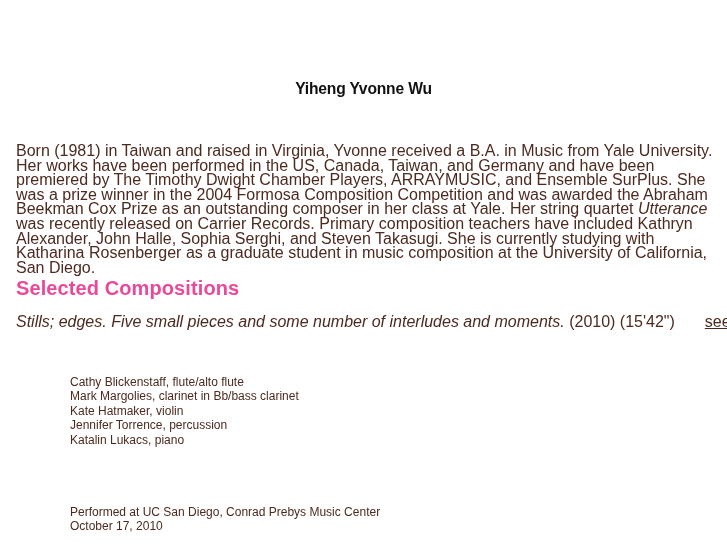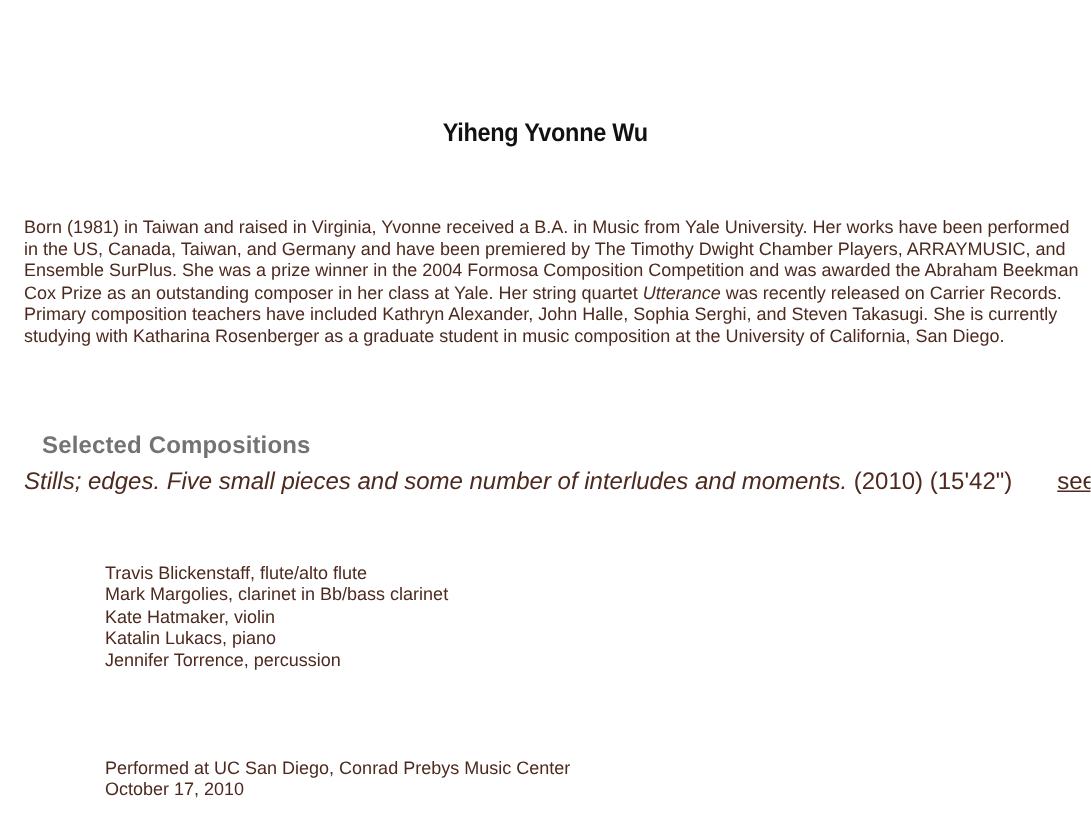--- a/index.html
+++ b/index.html
@@ -34,7 +34,7 @@
       top: 144px;
       left: 16px;
       width: 706px;
-      font-size: 12px;
+      font-size: 16px;
       line-height: 14.6px;
       color: #4d2a1f;
       margin: 0;

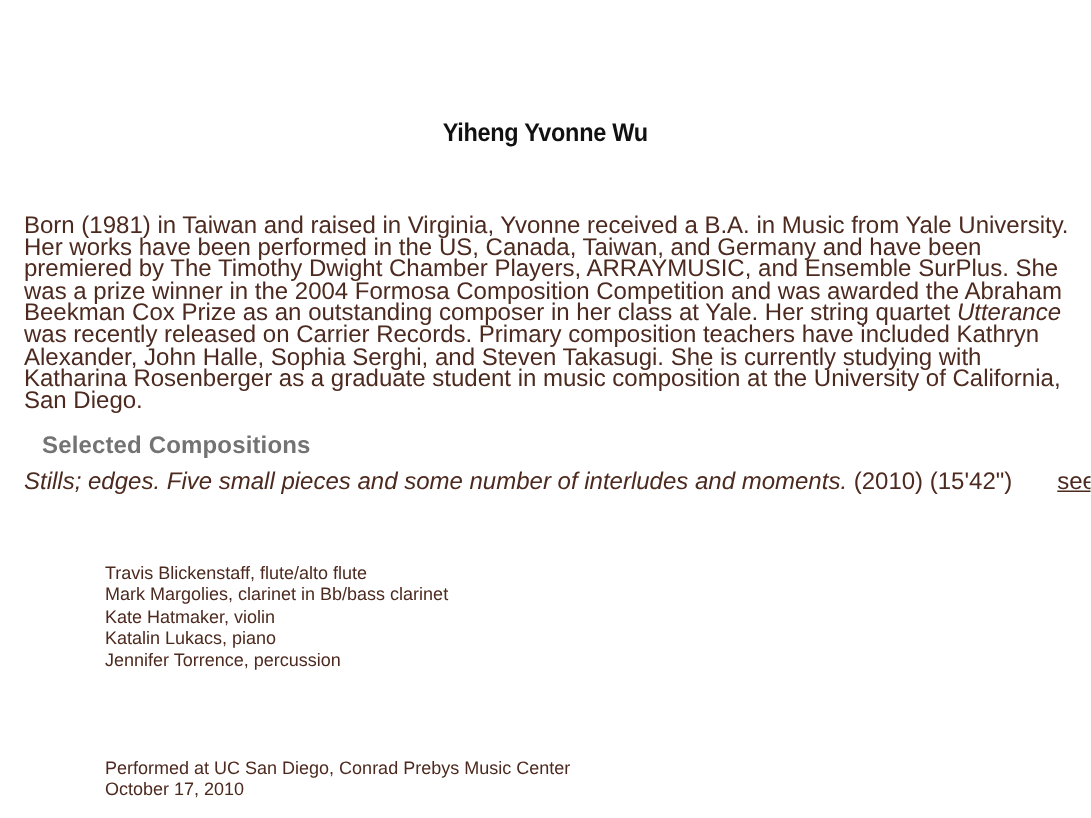--- a/index.html
+++ b/index.html
@@ -44,10 +44,10 @@
       position: absolute;
       top: 277px;
       left: 16px;
-      font-size: 16px;
+      font-size: 20px;
       font-weight: bold;
-      color: #737373;
-      margin: 12px;
+      color: #ec4899;
+      margin: 0;
       letter-spacing: 0.1px;
     }
     .composition {

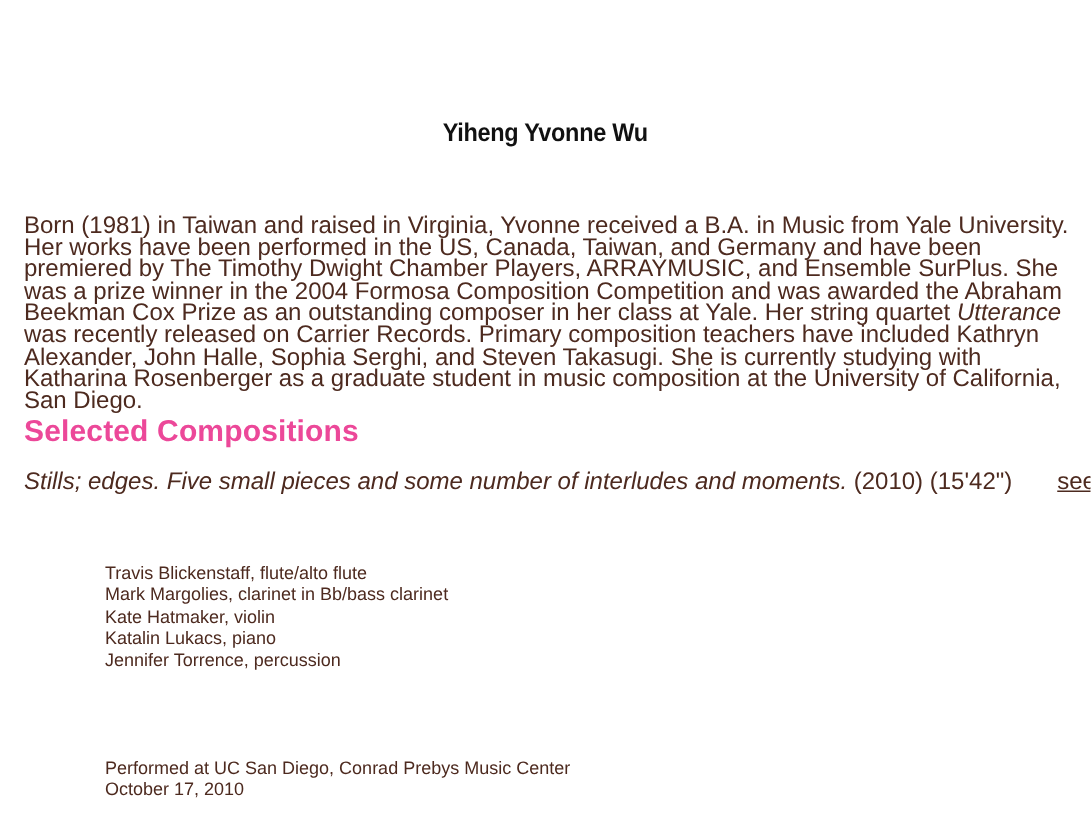--- a/index.html
+++ b/index.html
@@ -100,7 +100,7 @@
 </div>
 
 <ul class="performers">
-  <li>Travis Blickenstaff, flute/alto flute</li>
+  <li>Cathy Blickenstaff, flute/alto flute</li>
   <li>Mark Margolies, clarinet in Bb/bass clarinet</li>
   <li>Kate Hatmaker, violin</li>
   <li>Katalin Lukacs, piano</li>

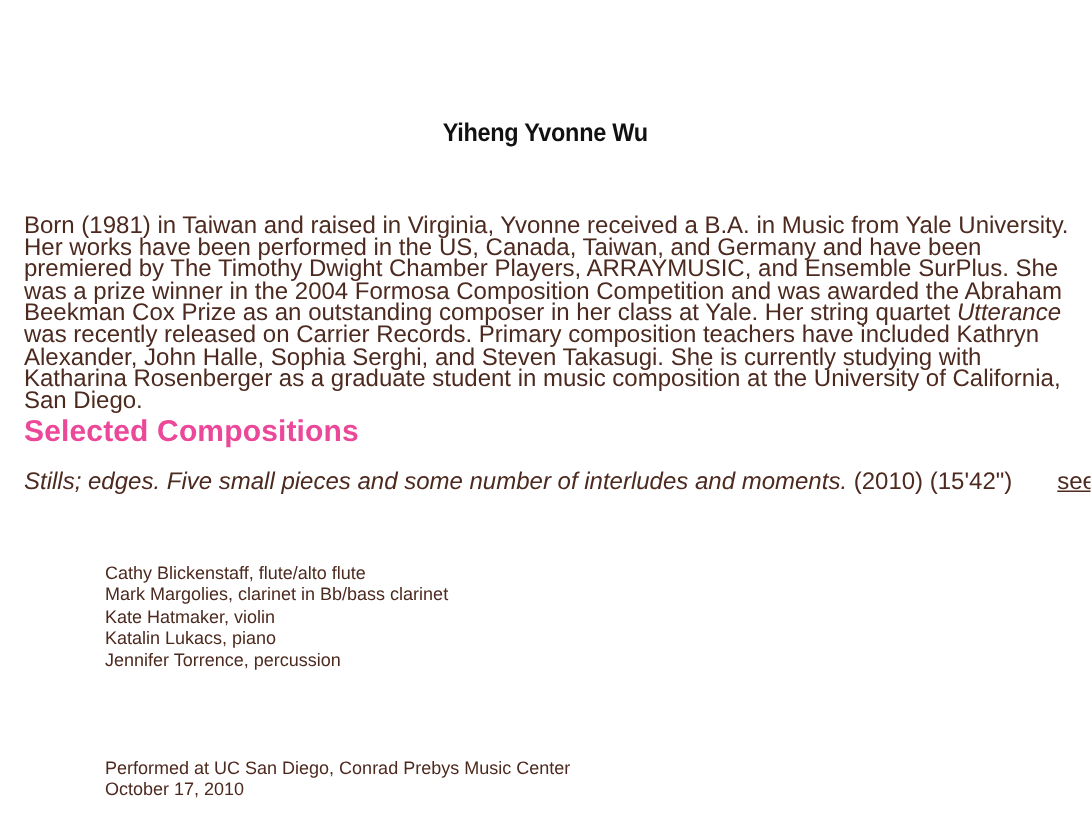--- a/index.html
+++ b/index.html
@@ -103,8 +103,8 @@
   <li>Cathy Blickenstaff, flute/alto flute</li>
   <li>Mark Margolies, clarinet in Bb/bass clarinet</li>
   <li>Kate Hatmaker, violin</li>
+  <li>Jennifer Torrence, percussion</li>
   <li>Katalin Lukacs, piano</li>
-  <li>Jennifer Torrence, percussion</li>
 </ul>
 
 <div class="performance-info">

